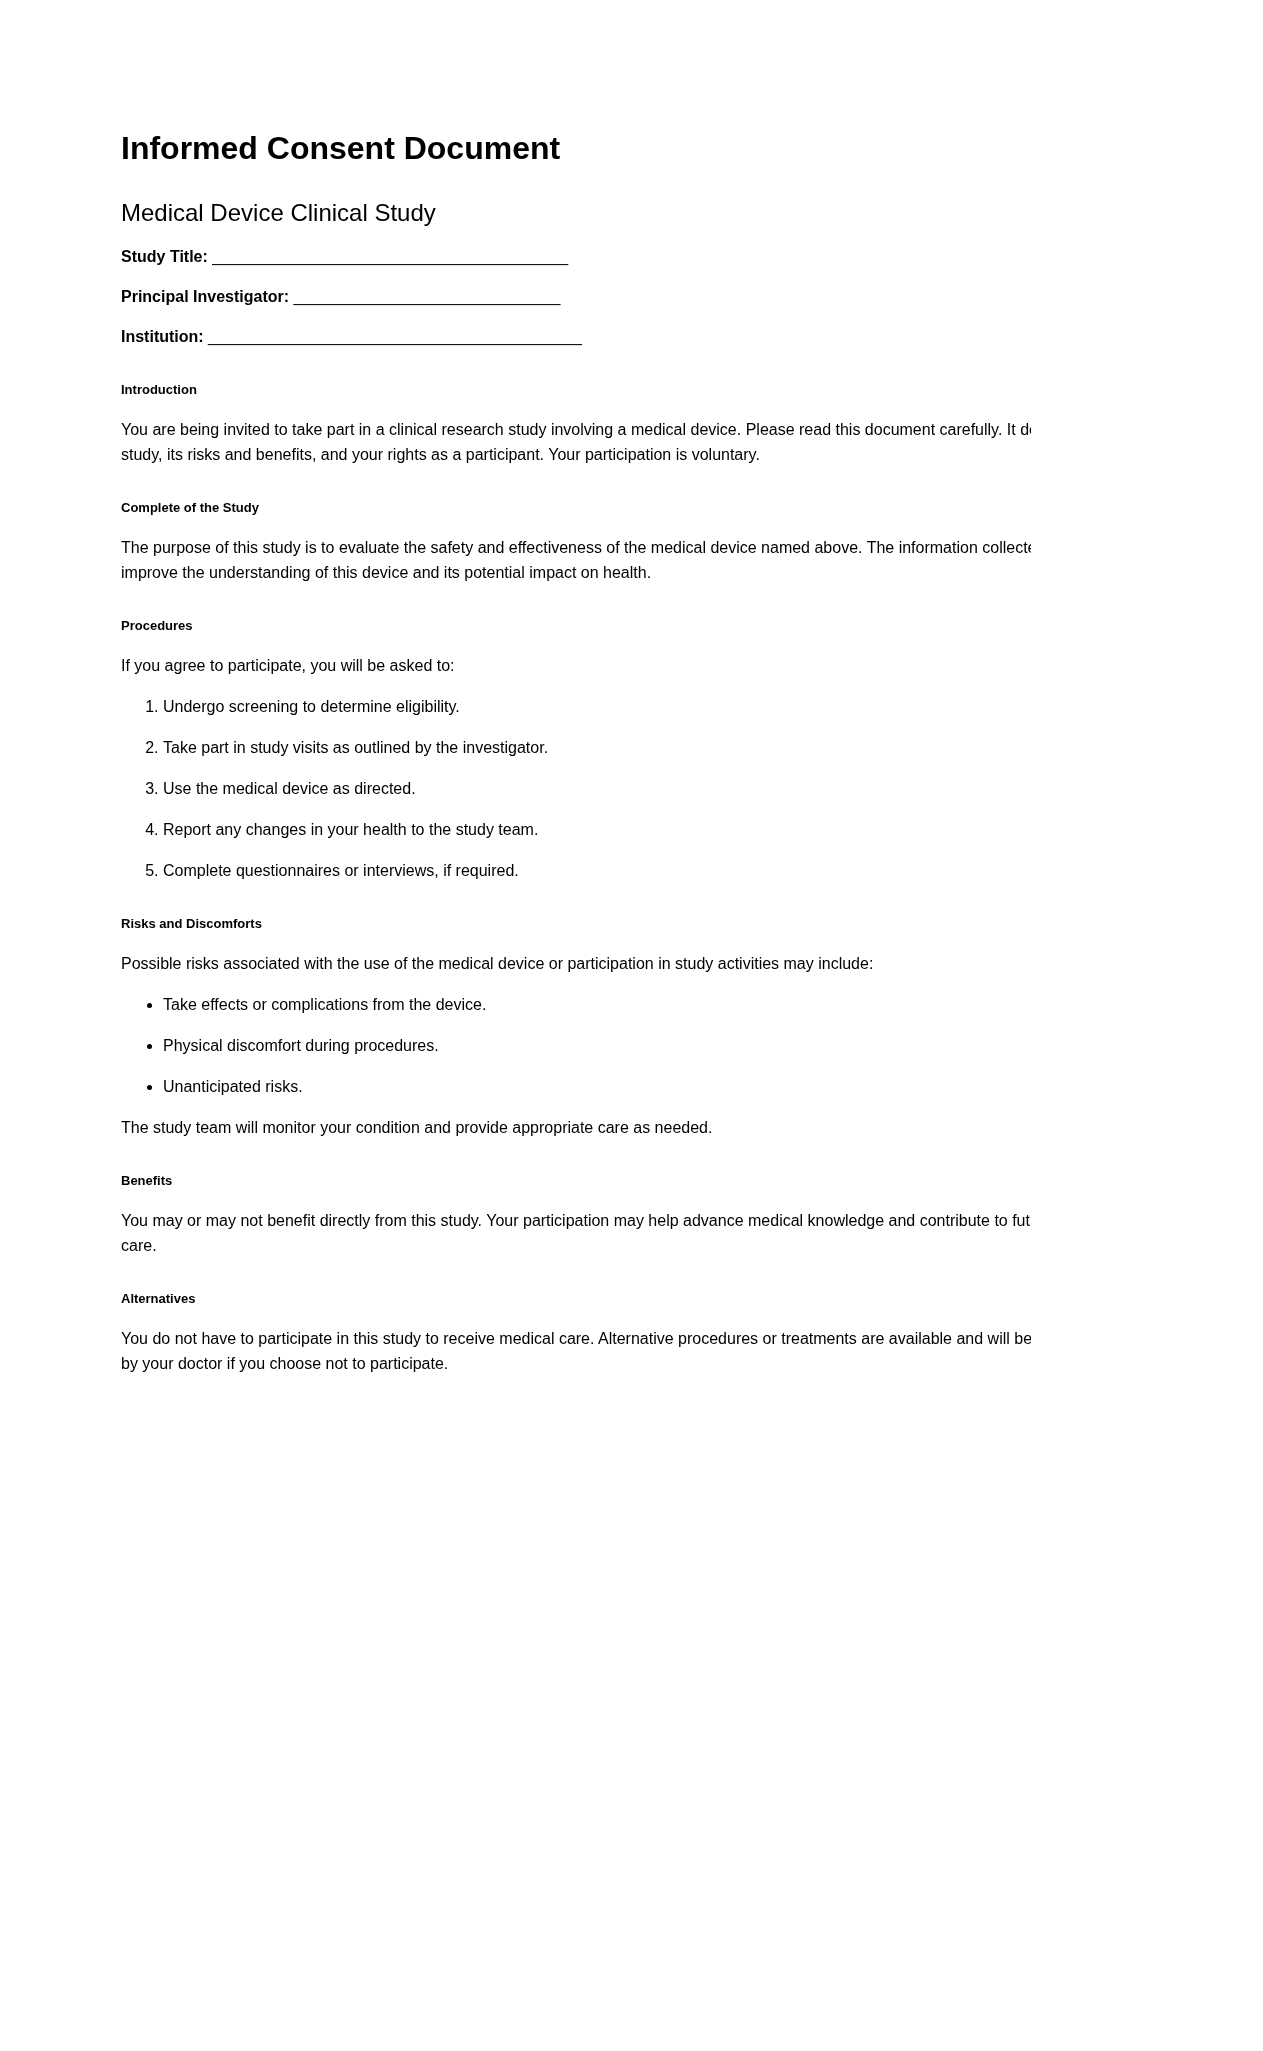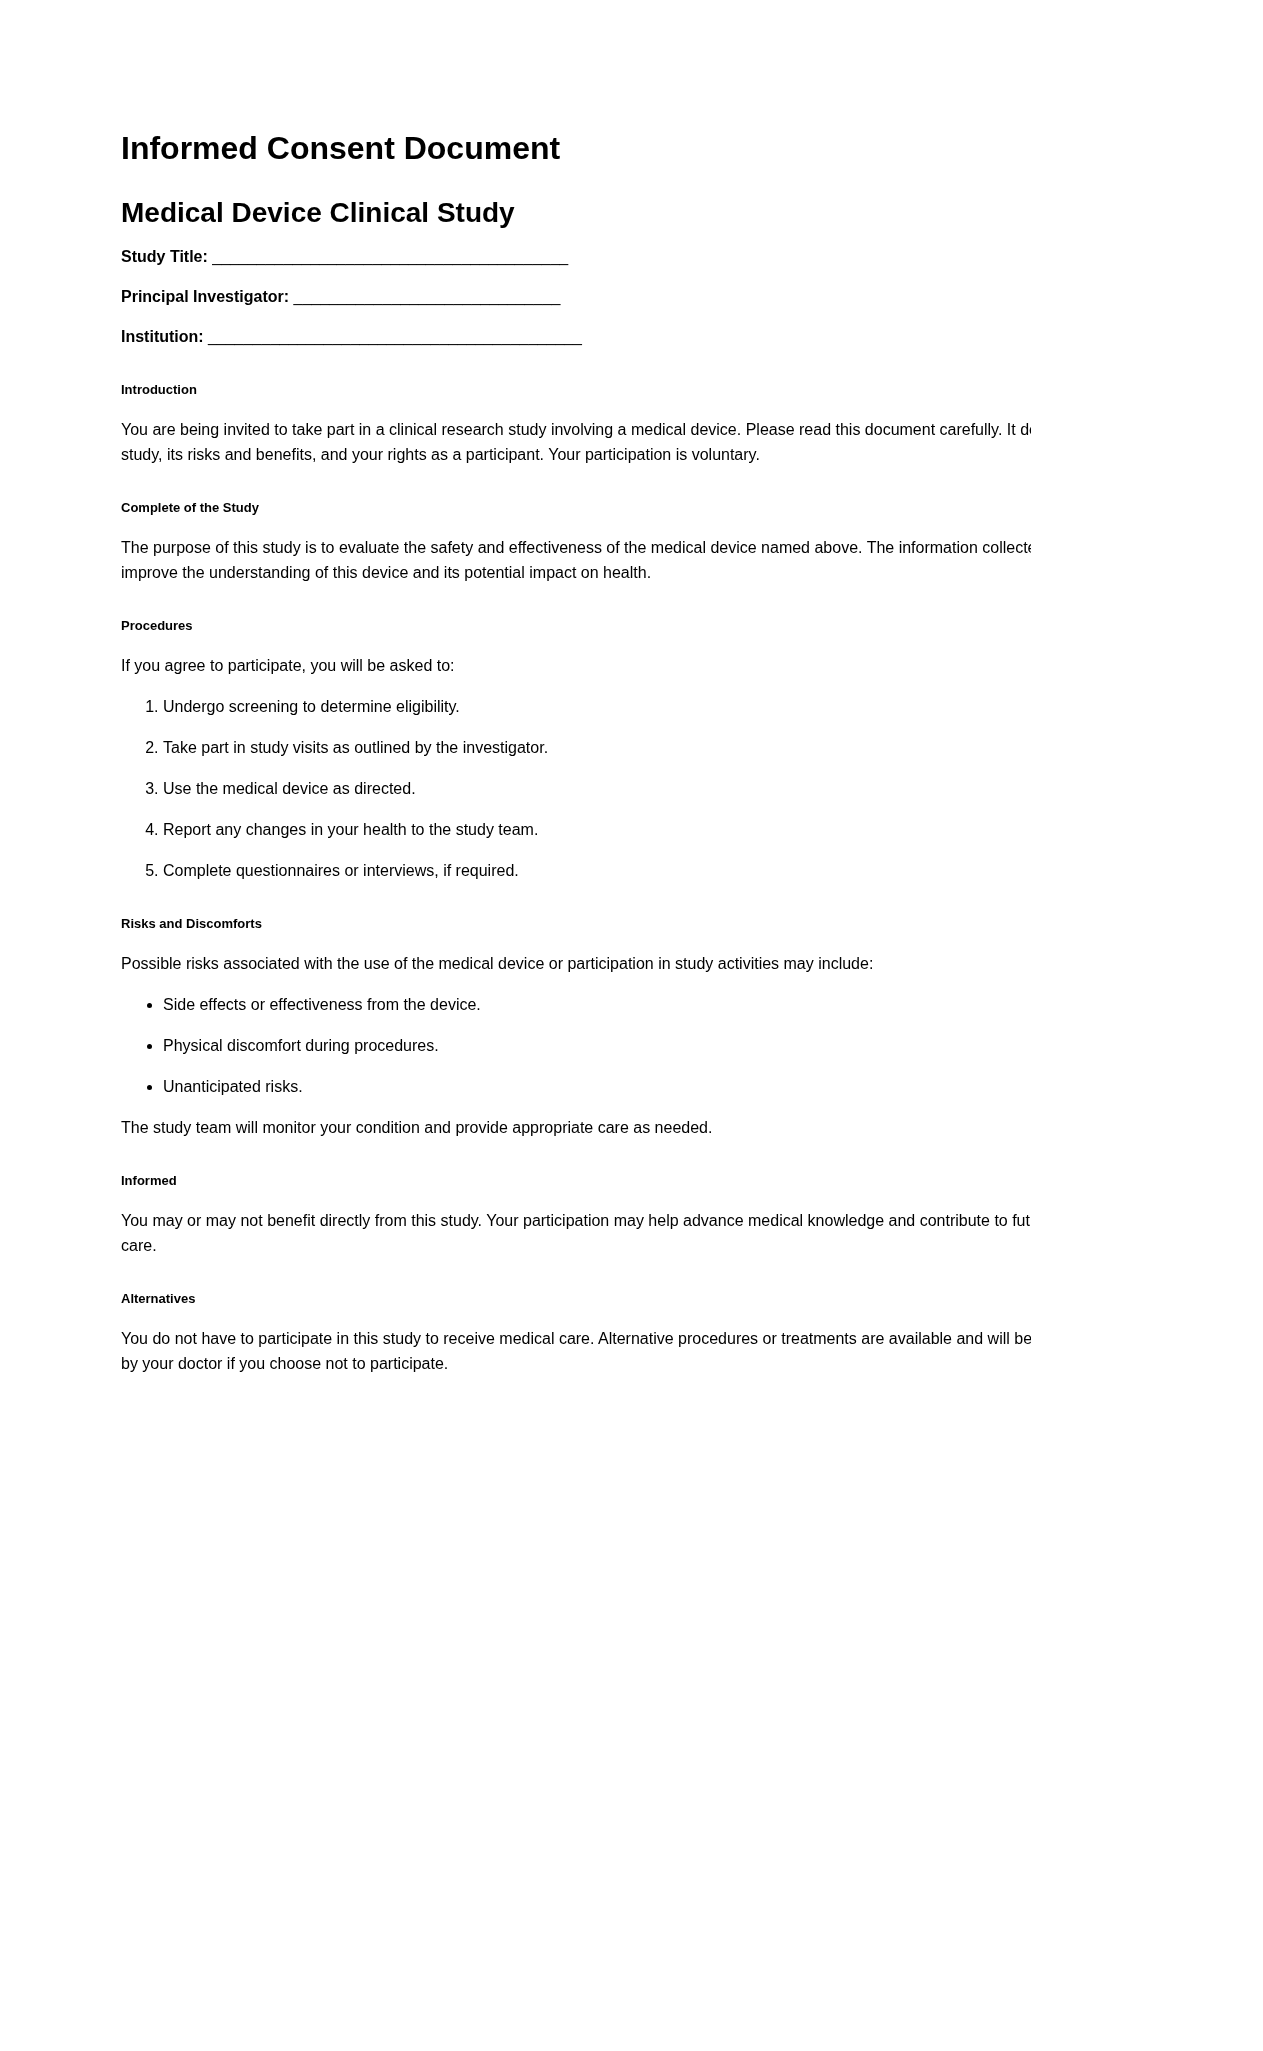--- a/index.html
+++ b/index.html
@@ -26,9 +26,9 @@
     margin: 0 0 32px 0;
   }
   .content h2 {
-    font-size: 28px;
+    font-size: 24px;
     line-height: 28px;
-    font-weight: bold;
+    font-weight: normal;
     margin: 7px 0 17px 0;
   }
   .content h3 {

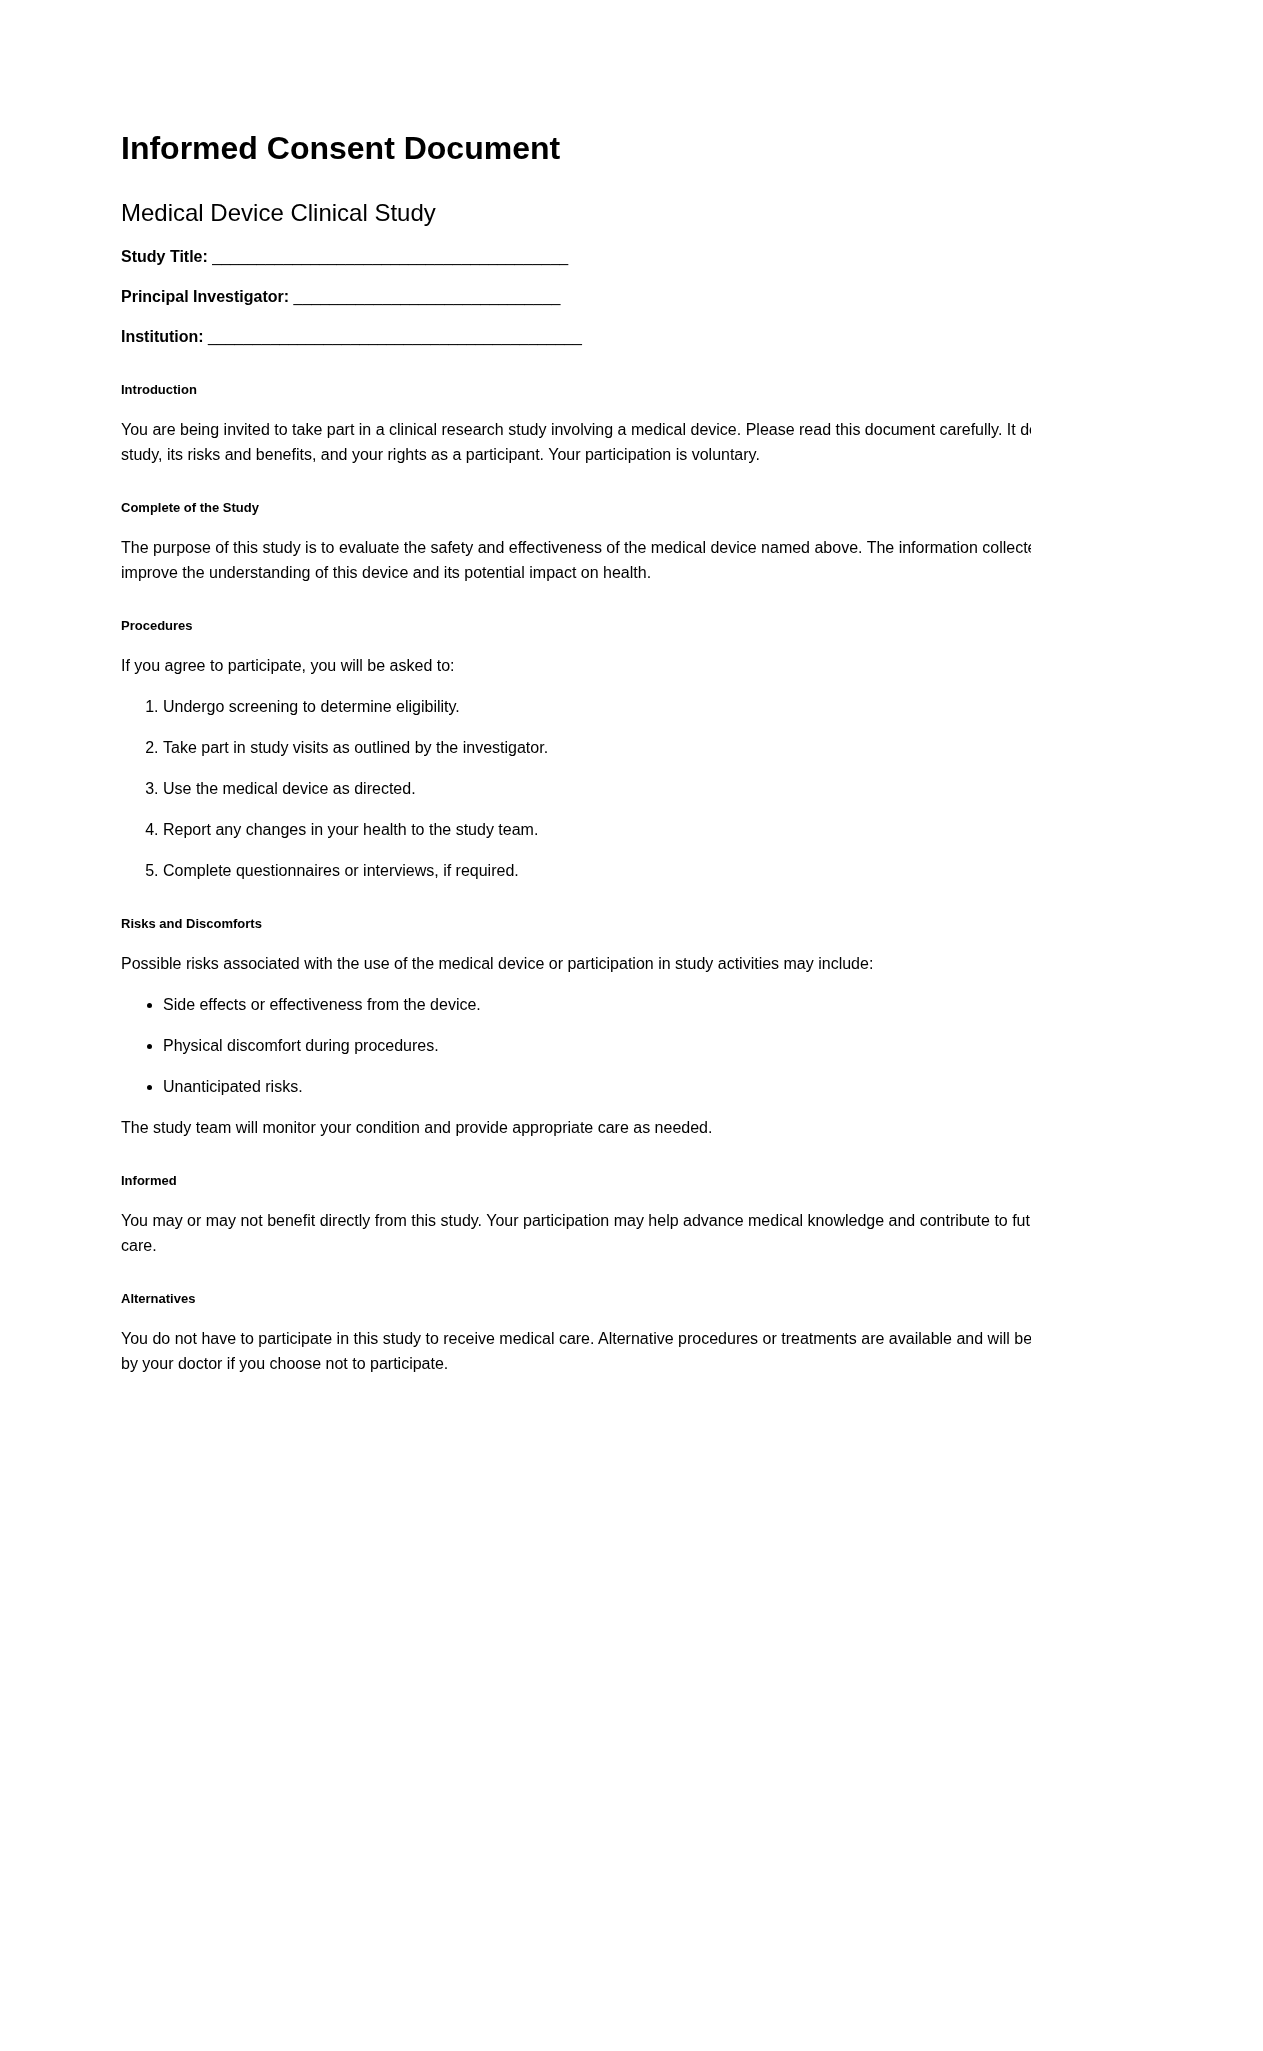--- a/index.html
+++ b/index.html
@@ -90,7 +90,7 @@
     <h3>Risks and Discomforts</h3>
     <p>Possible risks associated with the use of the medical device or participation in study activities may include:</p>
     <ul>
-      <li>Side effects or effectiveness from the device.</li>
+      <li>Take effects or complications from the device.</li>
       <li>Physical discomfort during procedures.</li>
       <li>Unanticipated risks.</li>
     </ul>

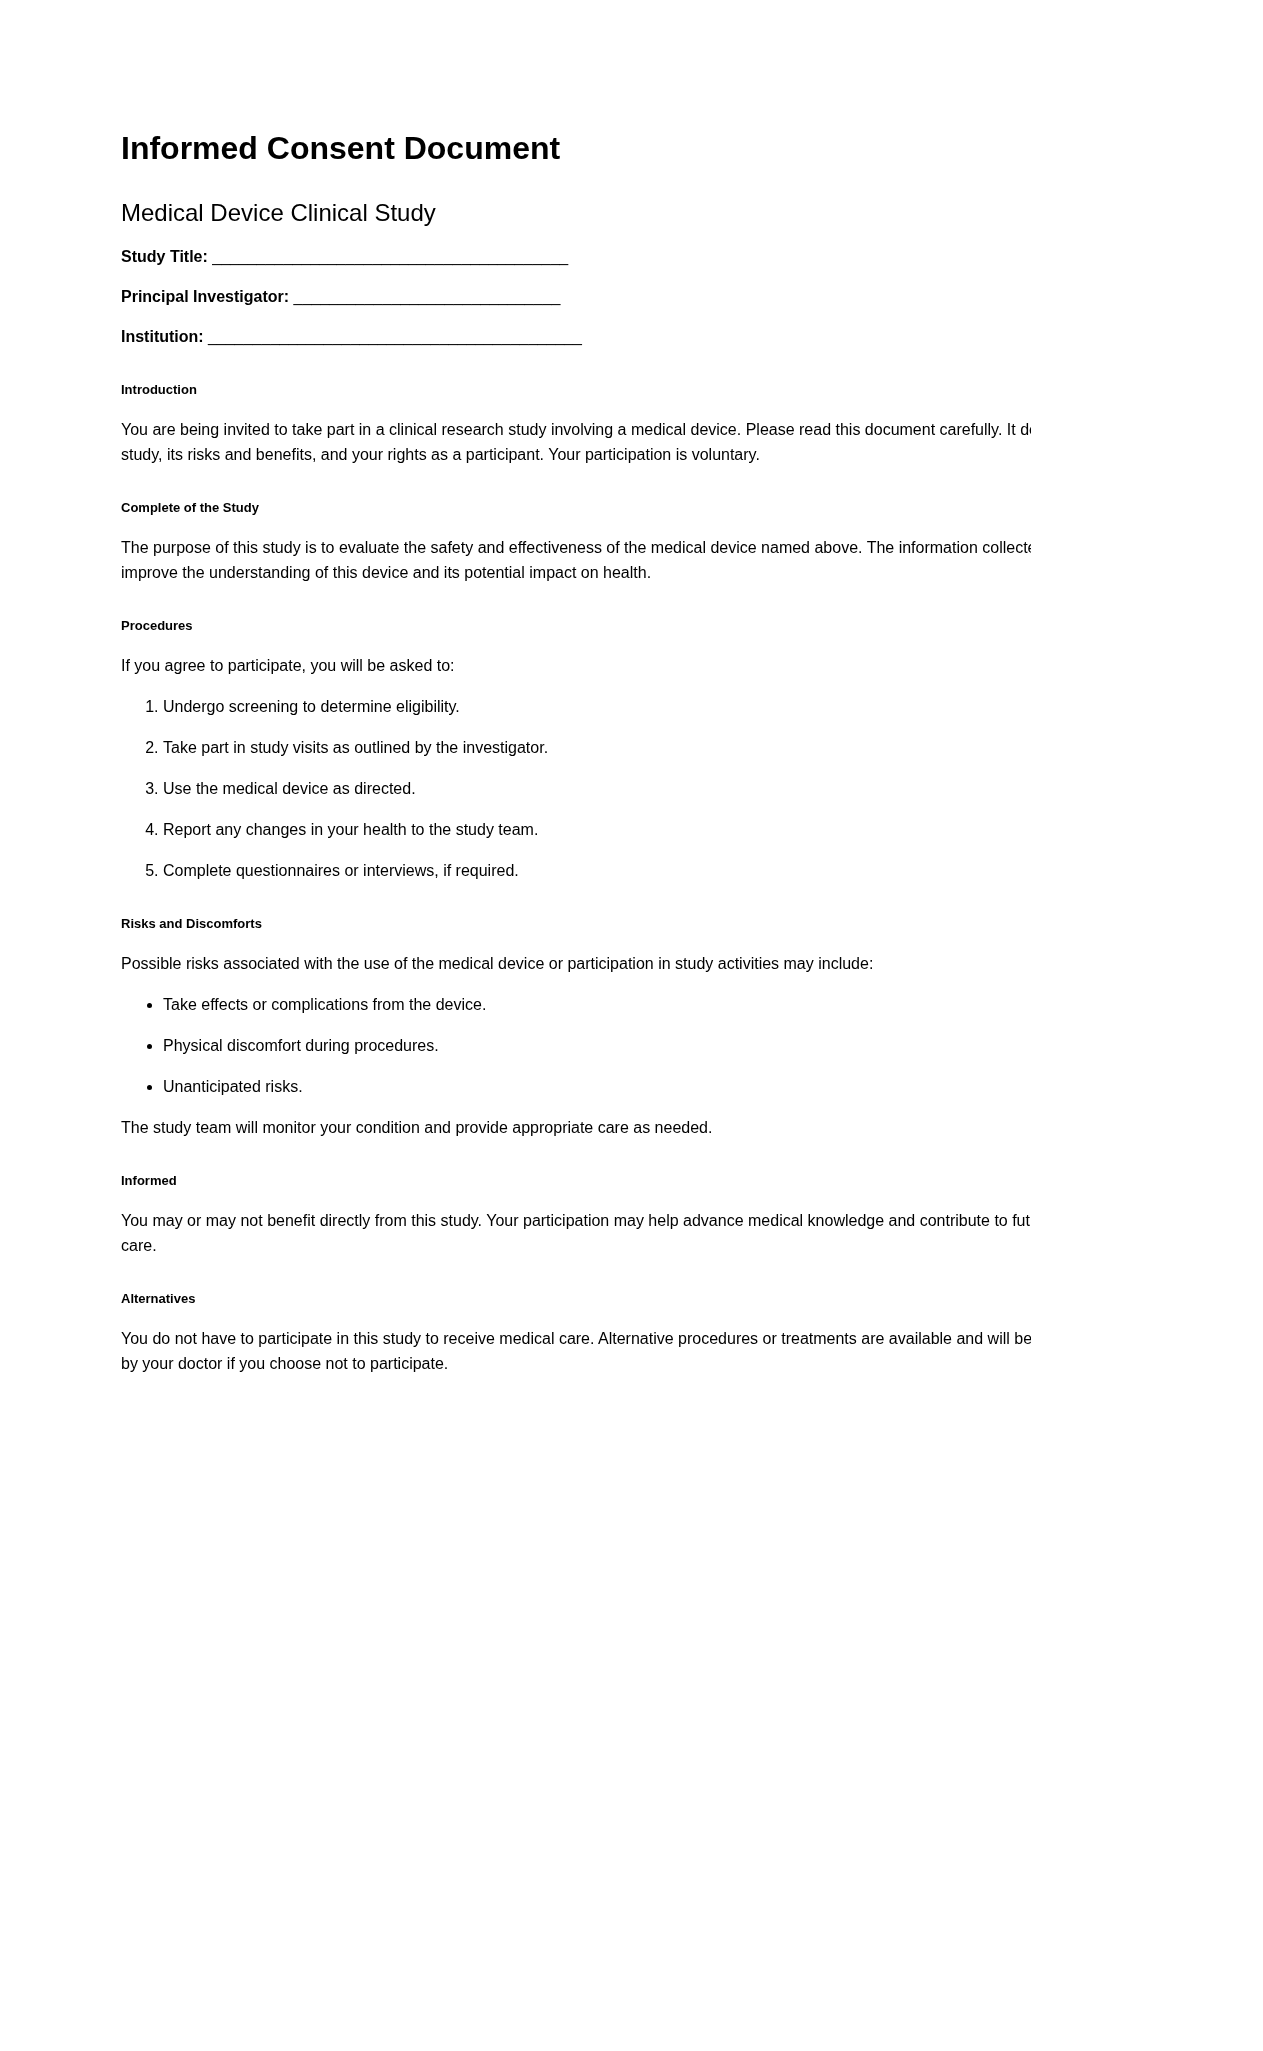--- a/index.html
+++ b/index.html
@@ -96,7 +96,7 @@
     </ul>
     <p>The study team will monitor your condition and provide appropriate care as needed.</p>
 
-    <h3>Informed</h3>
+    <h3>Benefits</h3>
     <p>You may or may not benefit directly from this study. Your participation may help advance medical knowledge and contribute to future patient care.</p>
 
     <h3>Alternatives</h3>

